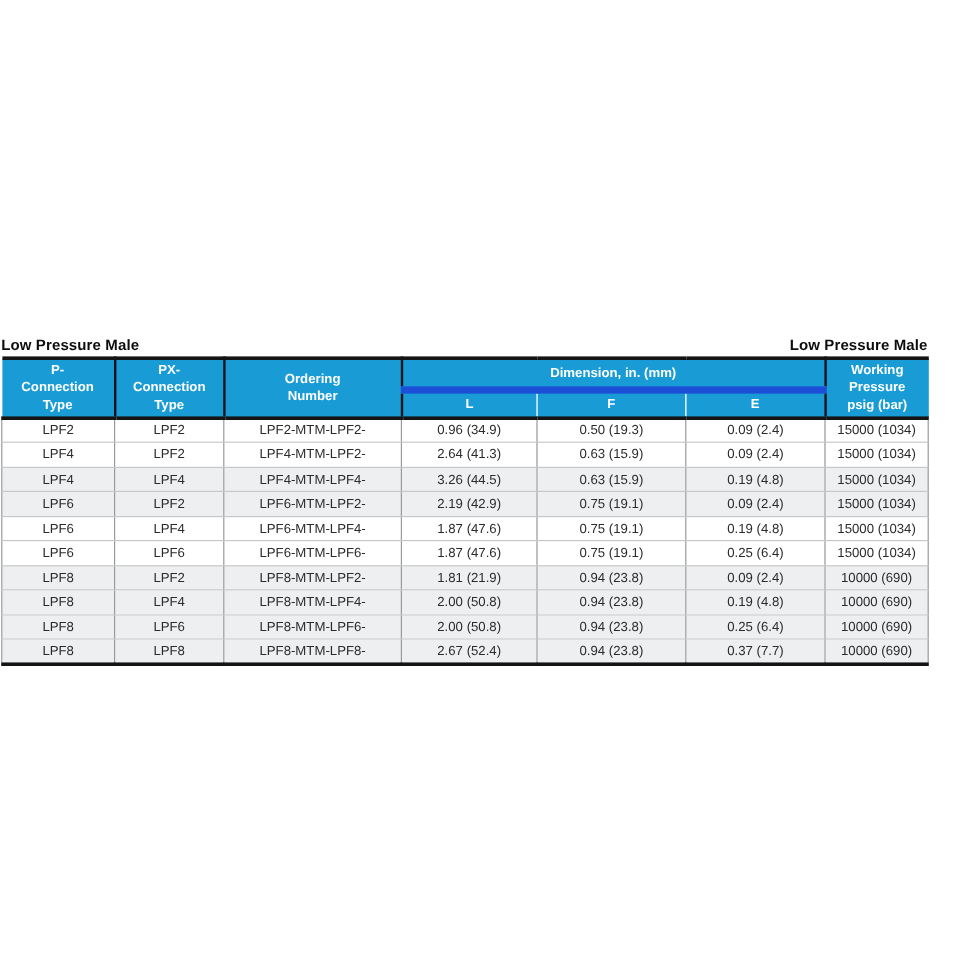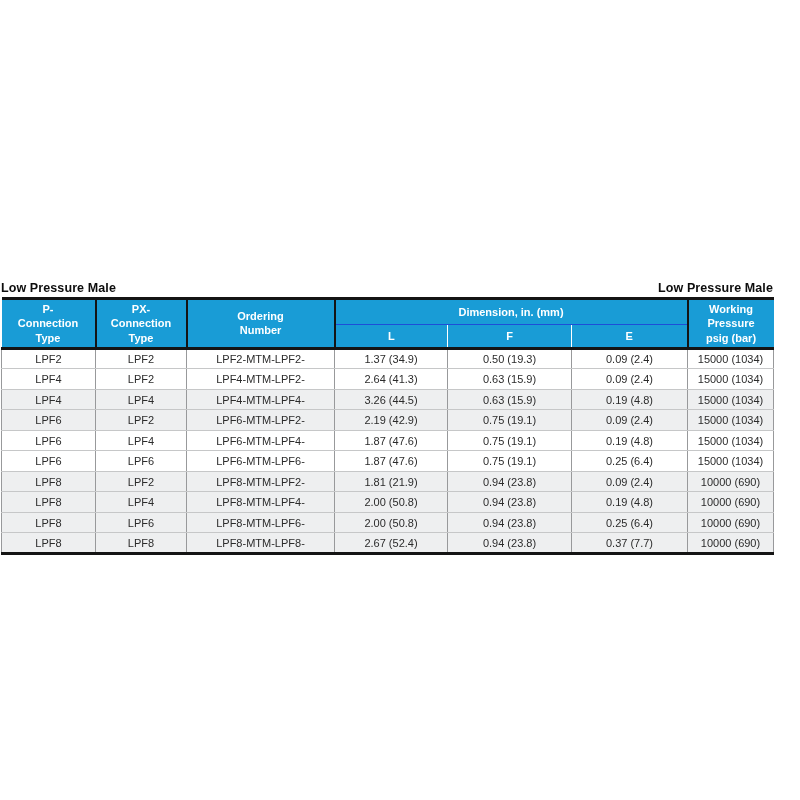--- a/index.html
+++ b/index.html
@@ -32,7 +32,7 @@
   tr.hrow-group th{height:26px;}
   tr.hrow-sub th{height:23px;}
   th.div-r{border-right:2px solid var(--border-dark);}
-  th.dim-group{border-bottom:1px solid #1d4ed8;}
+  th.dim-group{border-bottom:6px solid #1d4ed8;}
   th.sub-wr{border-right:1px solid #ffffff;}
   th.wp{border-left:2px solid var(--border-dark);}
   tbody td{

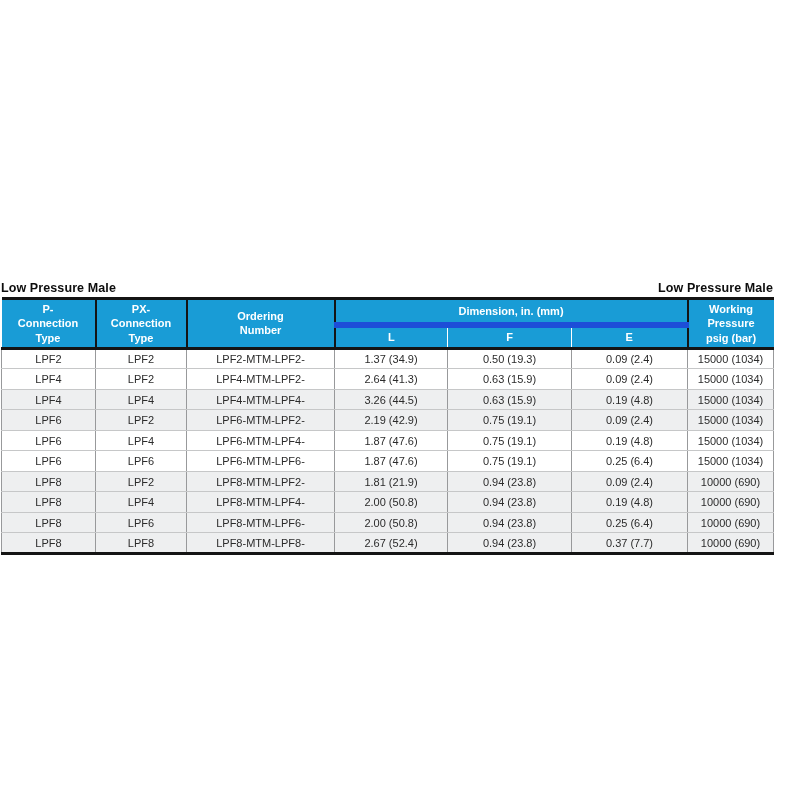--- a/index.html
+++ b/index.html
@@ -93,7 +93,7 @@
             <td>LPF2</td>
             <td>LPF2</td>
             <td>LPF2-MTM-LPF2-</td>
-            <td>1.37 (34.9)</td>
+            <td>0.96 (34.9)</td>
             <td>0.50 (19.3)</td>
             <td>0.09 (2.4)</td>
             <td>15000 (1034)</td>

